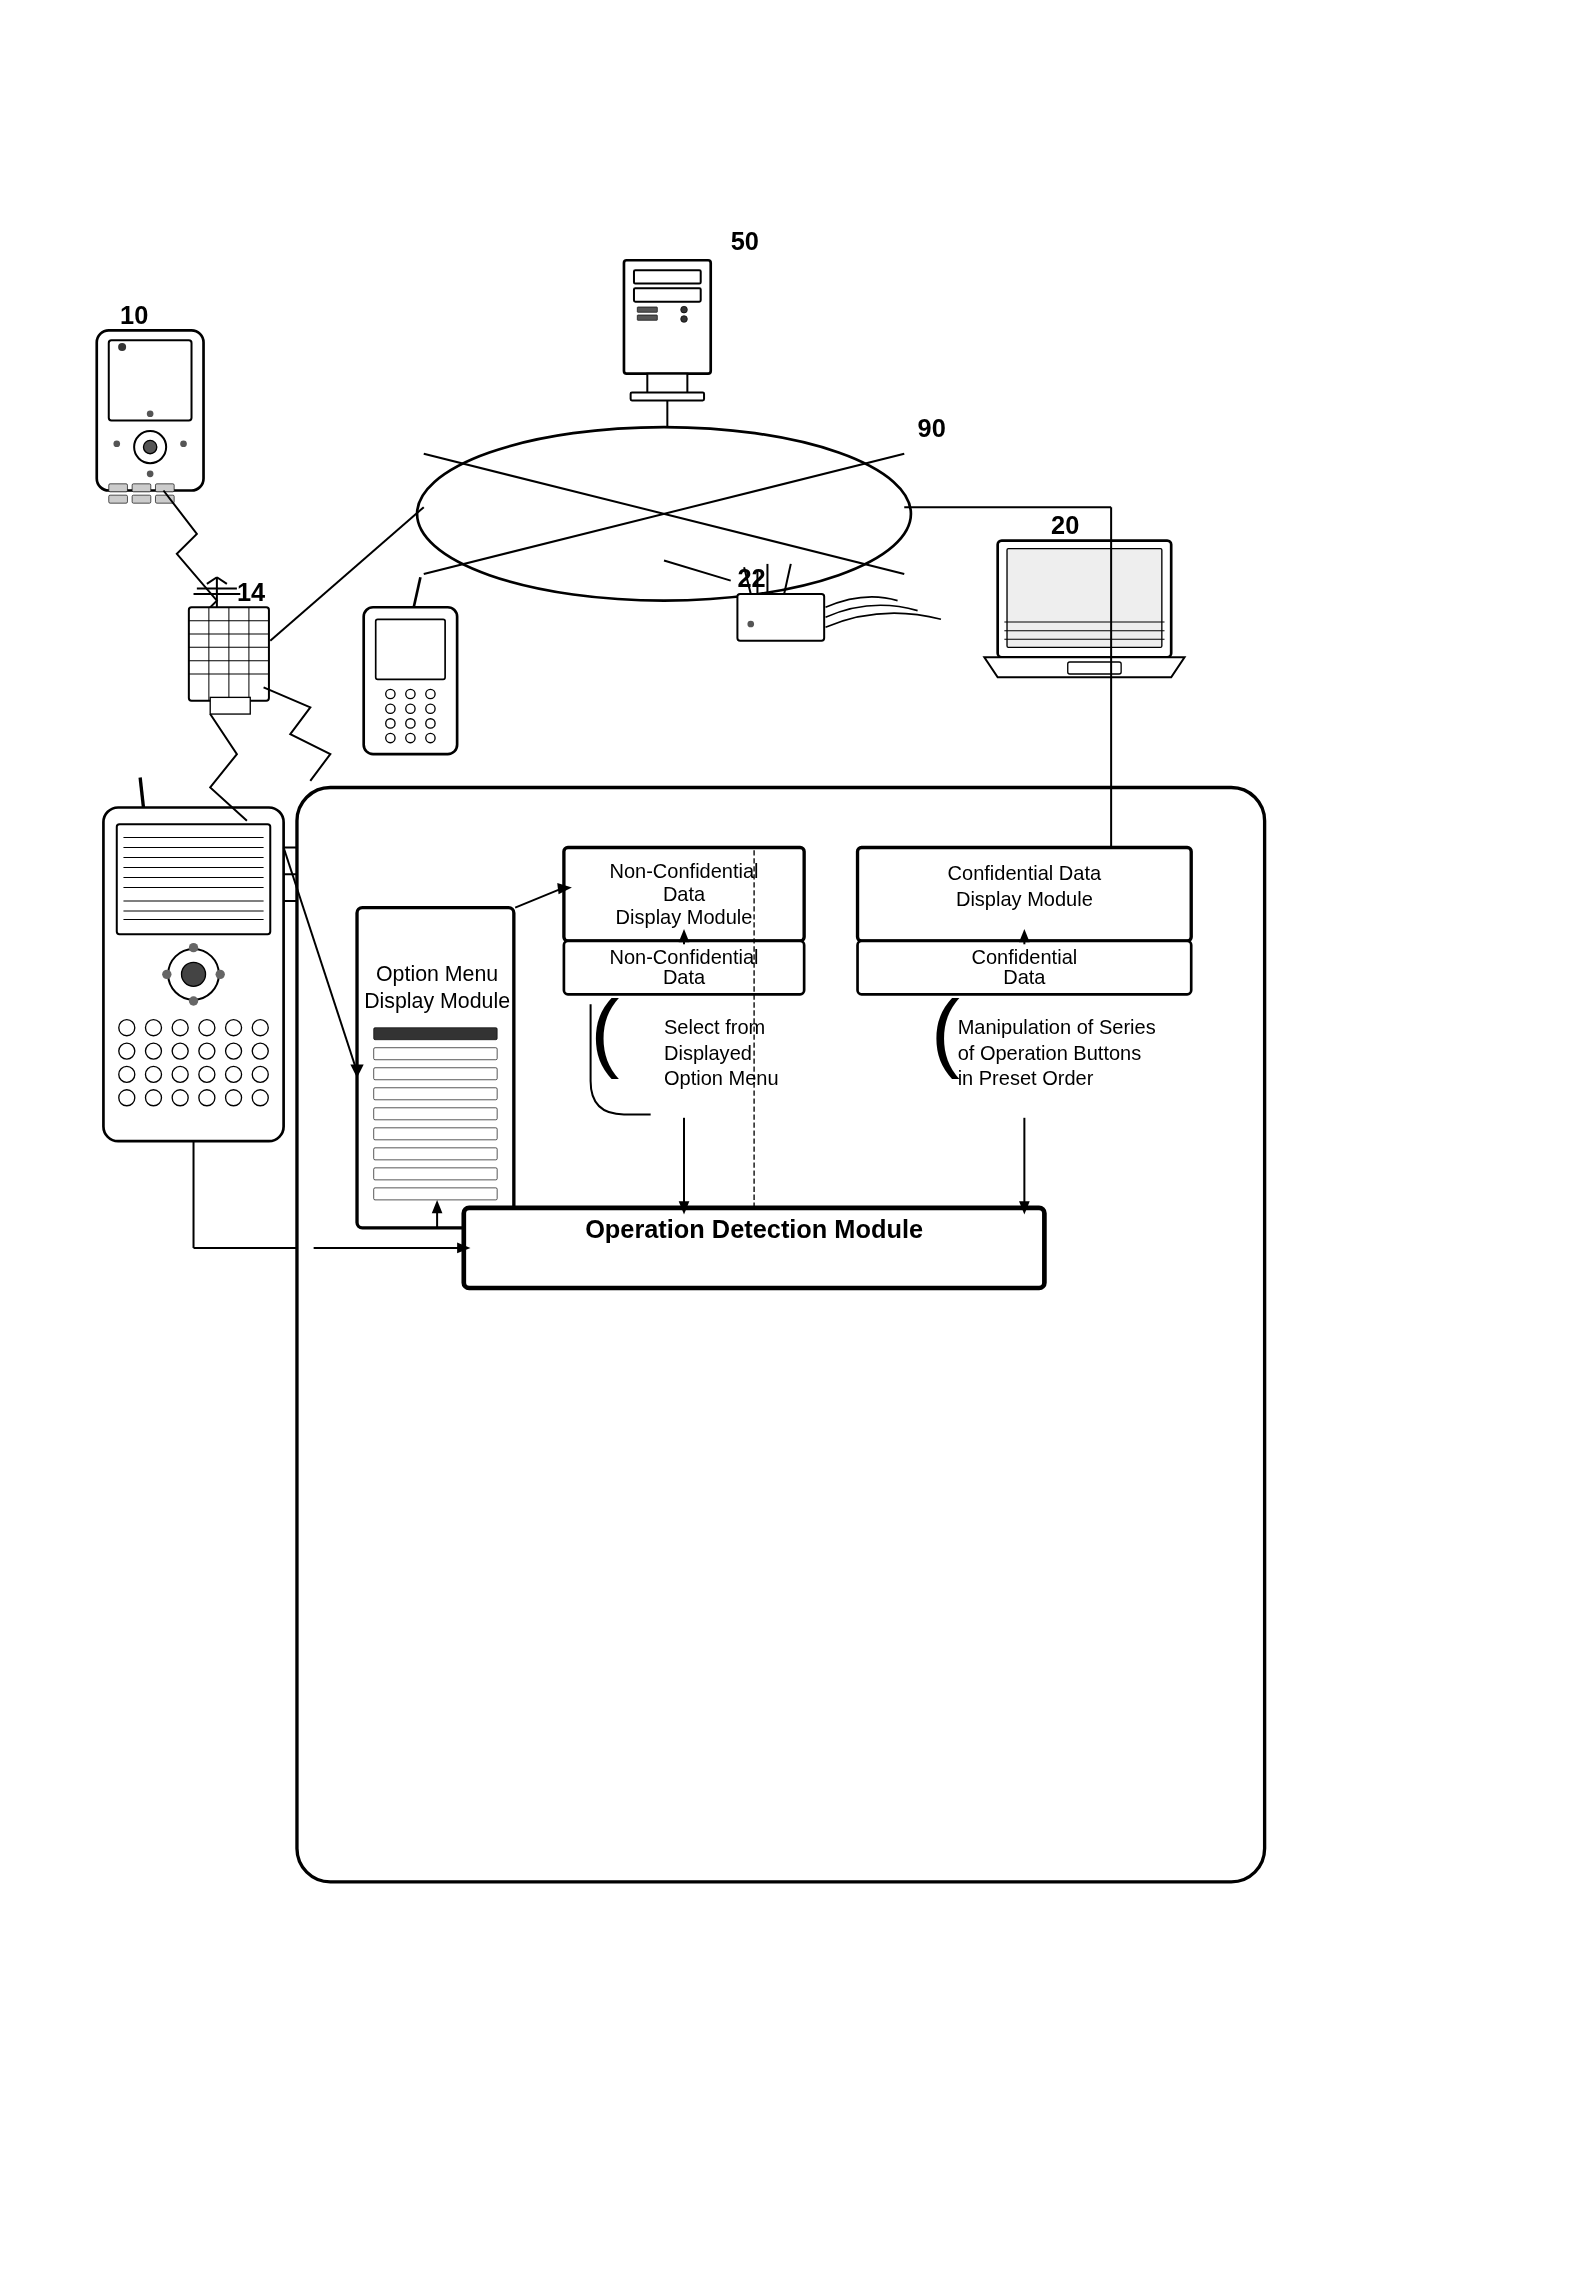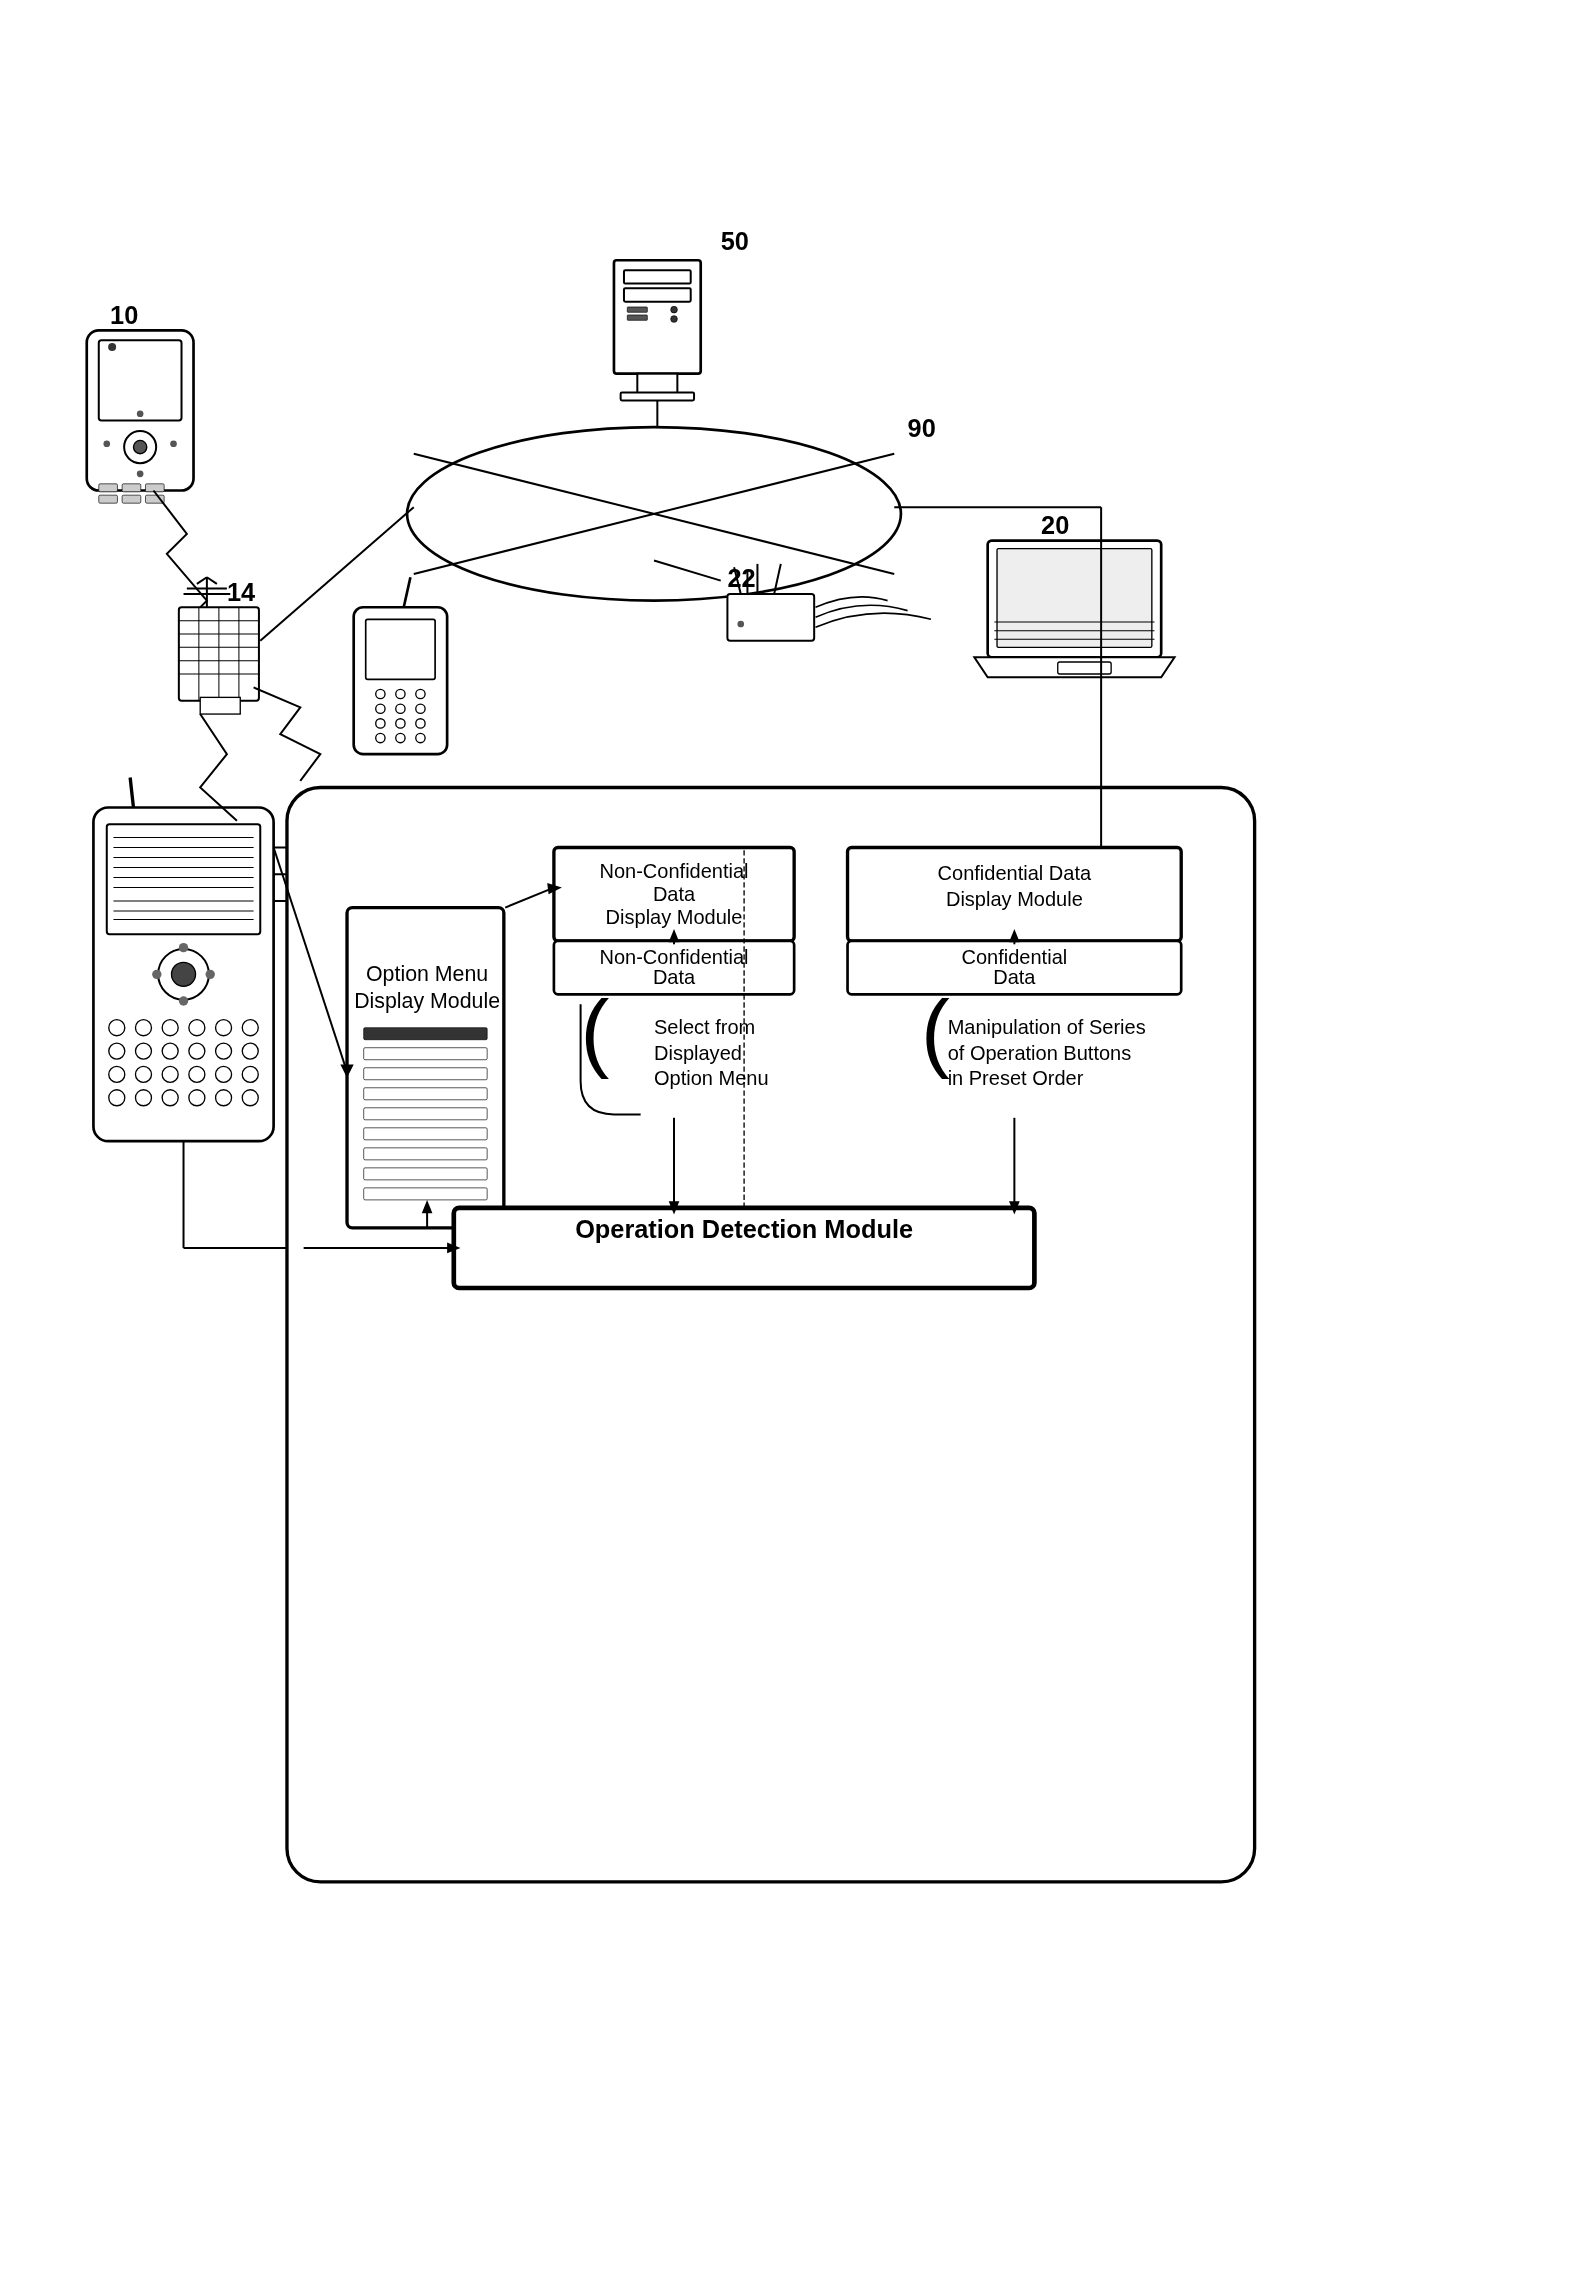--- a/index.html
+++ b/index.html
@@ -13,7 +13,7 @@
     }
     .diagram-container {
       position: absolute;
-      top: 0; left: 0;
+      top: 0; left: 10px;
       width: 1302px;
       height: 2295px;
     }

